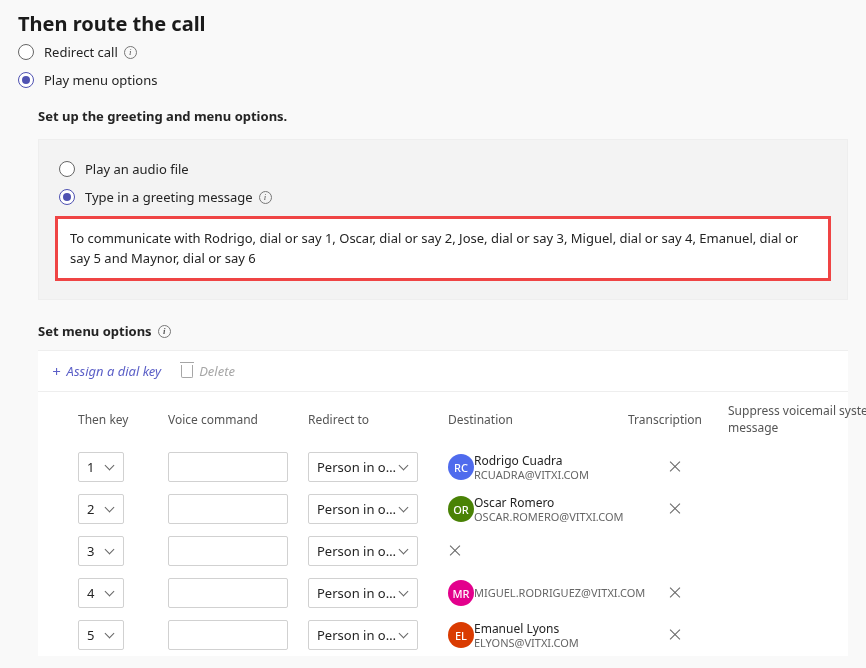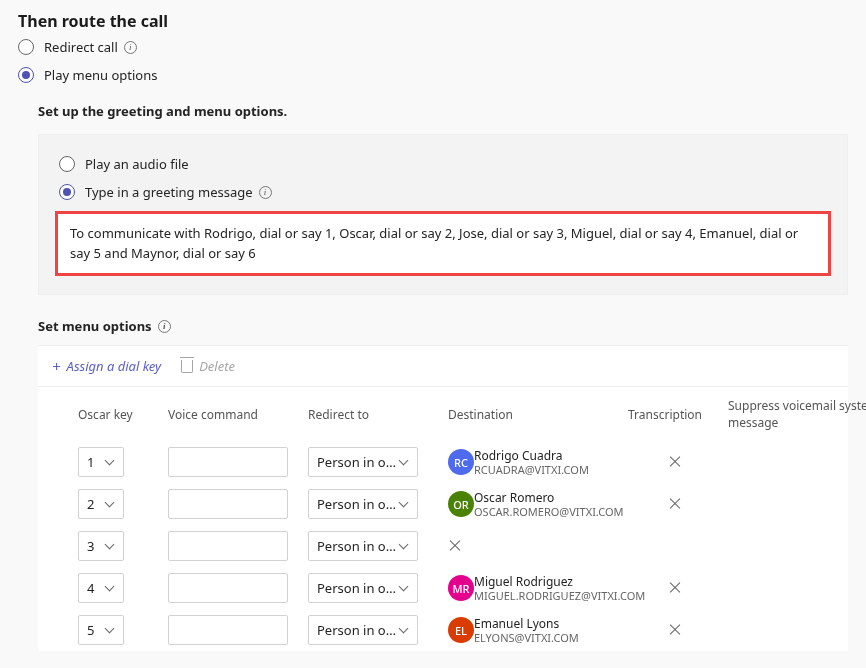--- a/index.html
+++ b/index.html
@@ -18,7 +18,7 @@
     padding: 10px 18px;
   }
   h2.section-title {
-    font-size: 16px;
+    font-size: 20px;
     font-weight: 700;
     margin: 0 0 0 0;
     color: #1b1b1b;

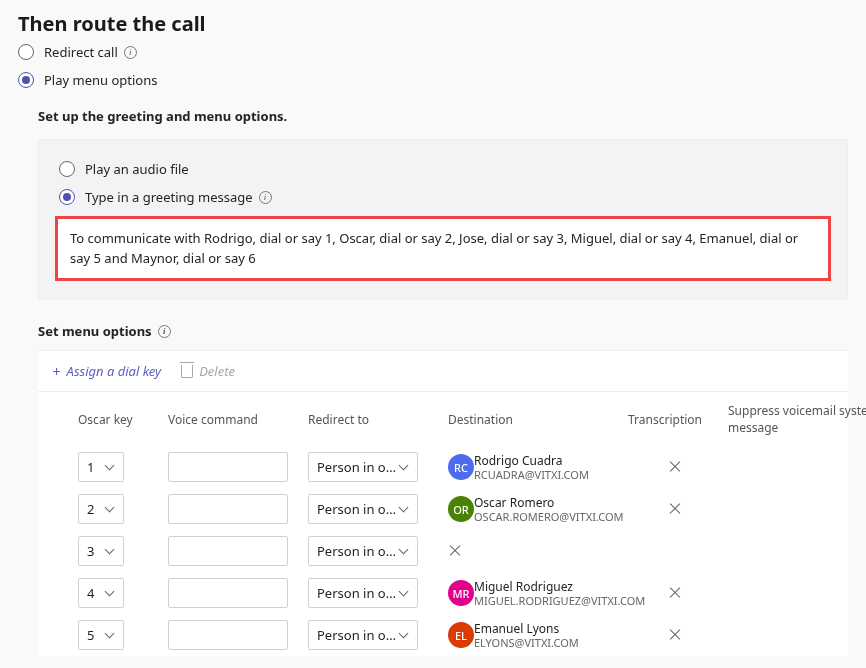--- a/index.html
+++ b/index.html
@@ -297,7 +297,7 @@
 
       <div class="table-wrap">
         <div class="hdr-row">
-          <div>Oscar key</div>
+          <div>Then key</div>
           <div>Voice command</div>
           <div>Redirect to</div>
           <div>Destination</div>

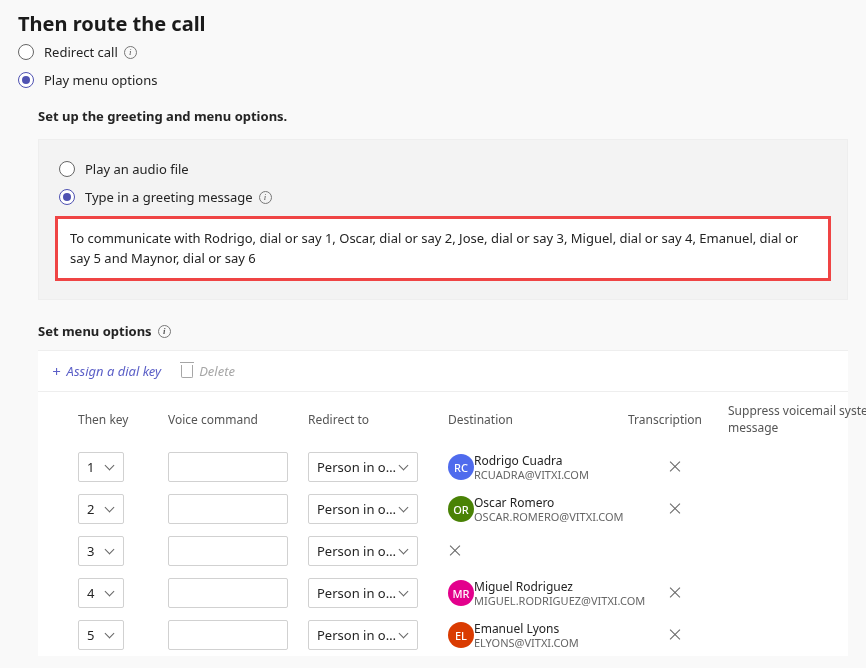--- a/index.html
+++ b/index.html
@@ -374,7 +374,6 @@
               <div class="dest">
                 <div class="avatar" style="background:#e3008c">MR</div>
                 <div class="dest-text">
-                  <span class="dest-name">Miguel Rodriguez</span>
                   <span class="dest-email">MIGUEL.RODRIGUEZ@VITXI.COM</span>
                 </div>
               </div>

